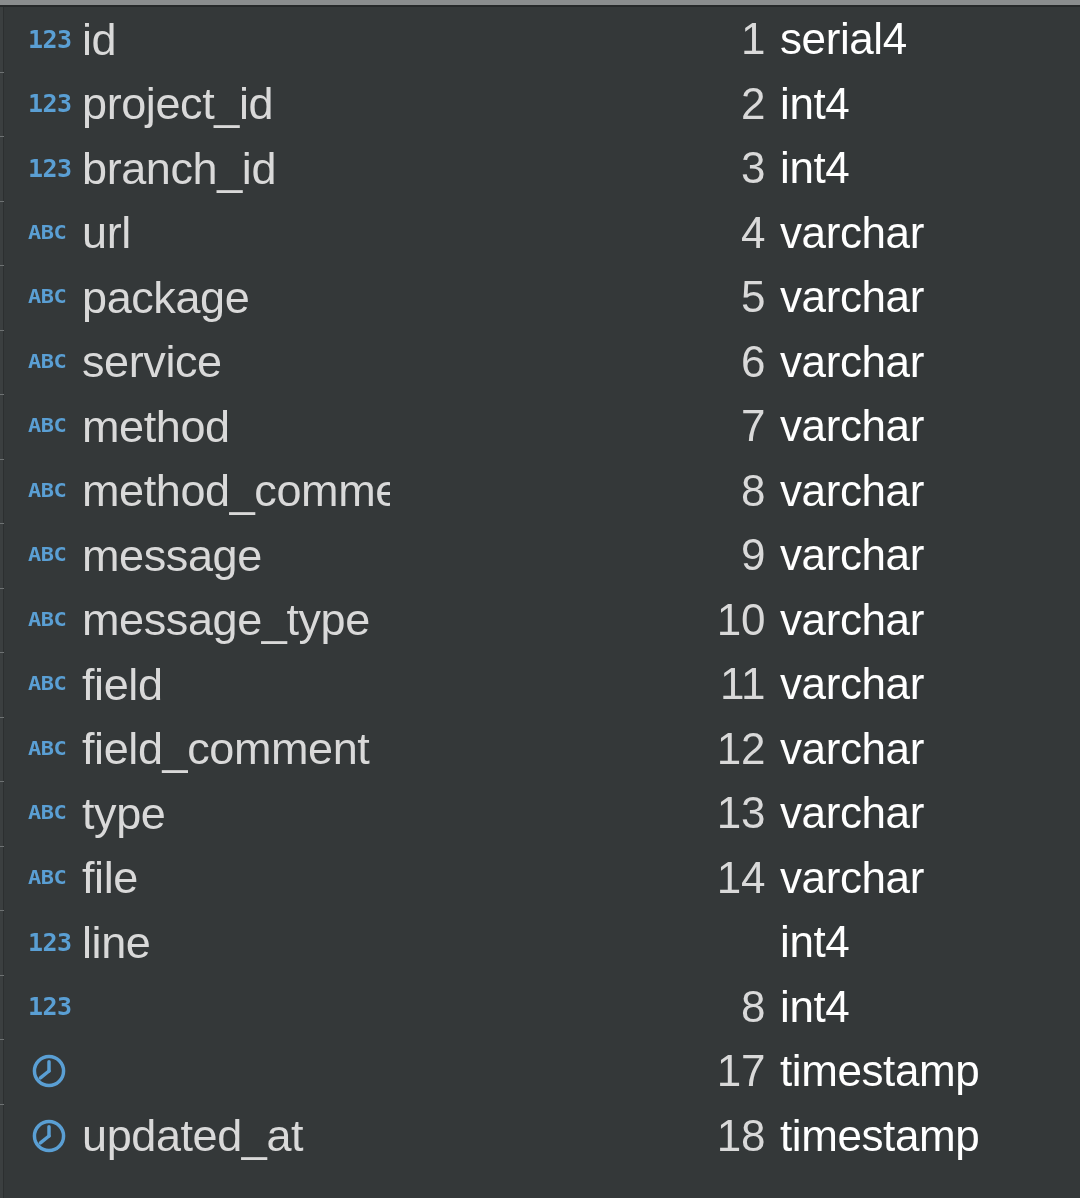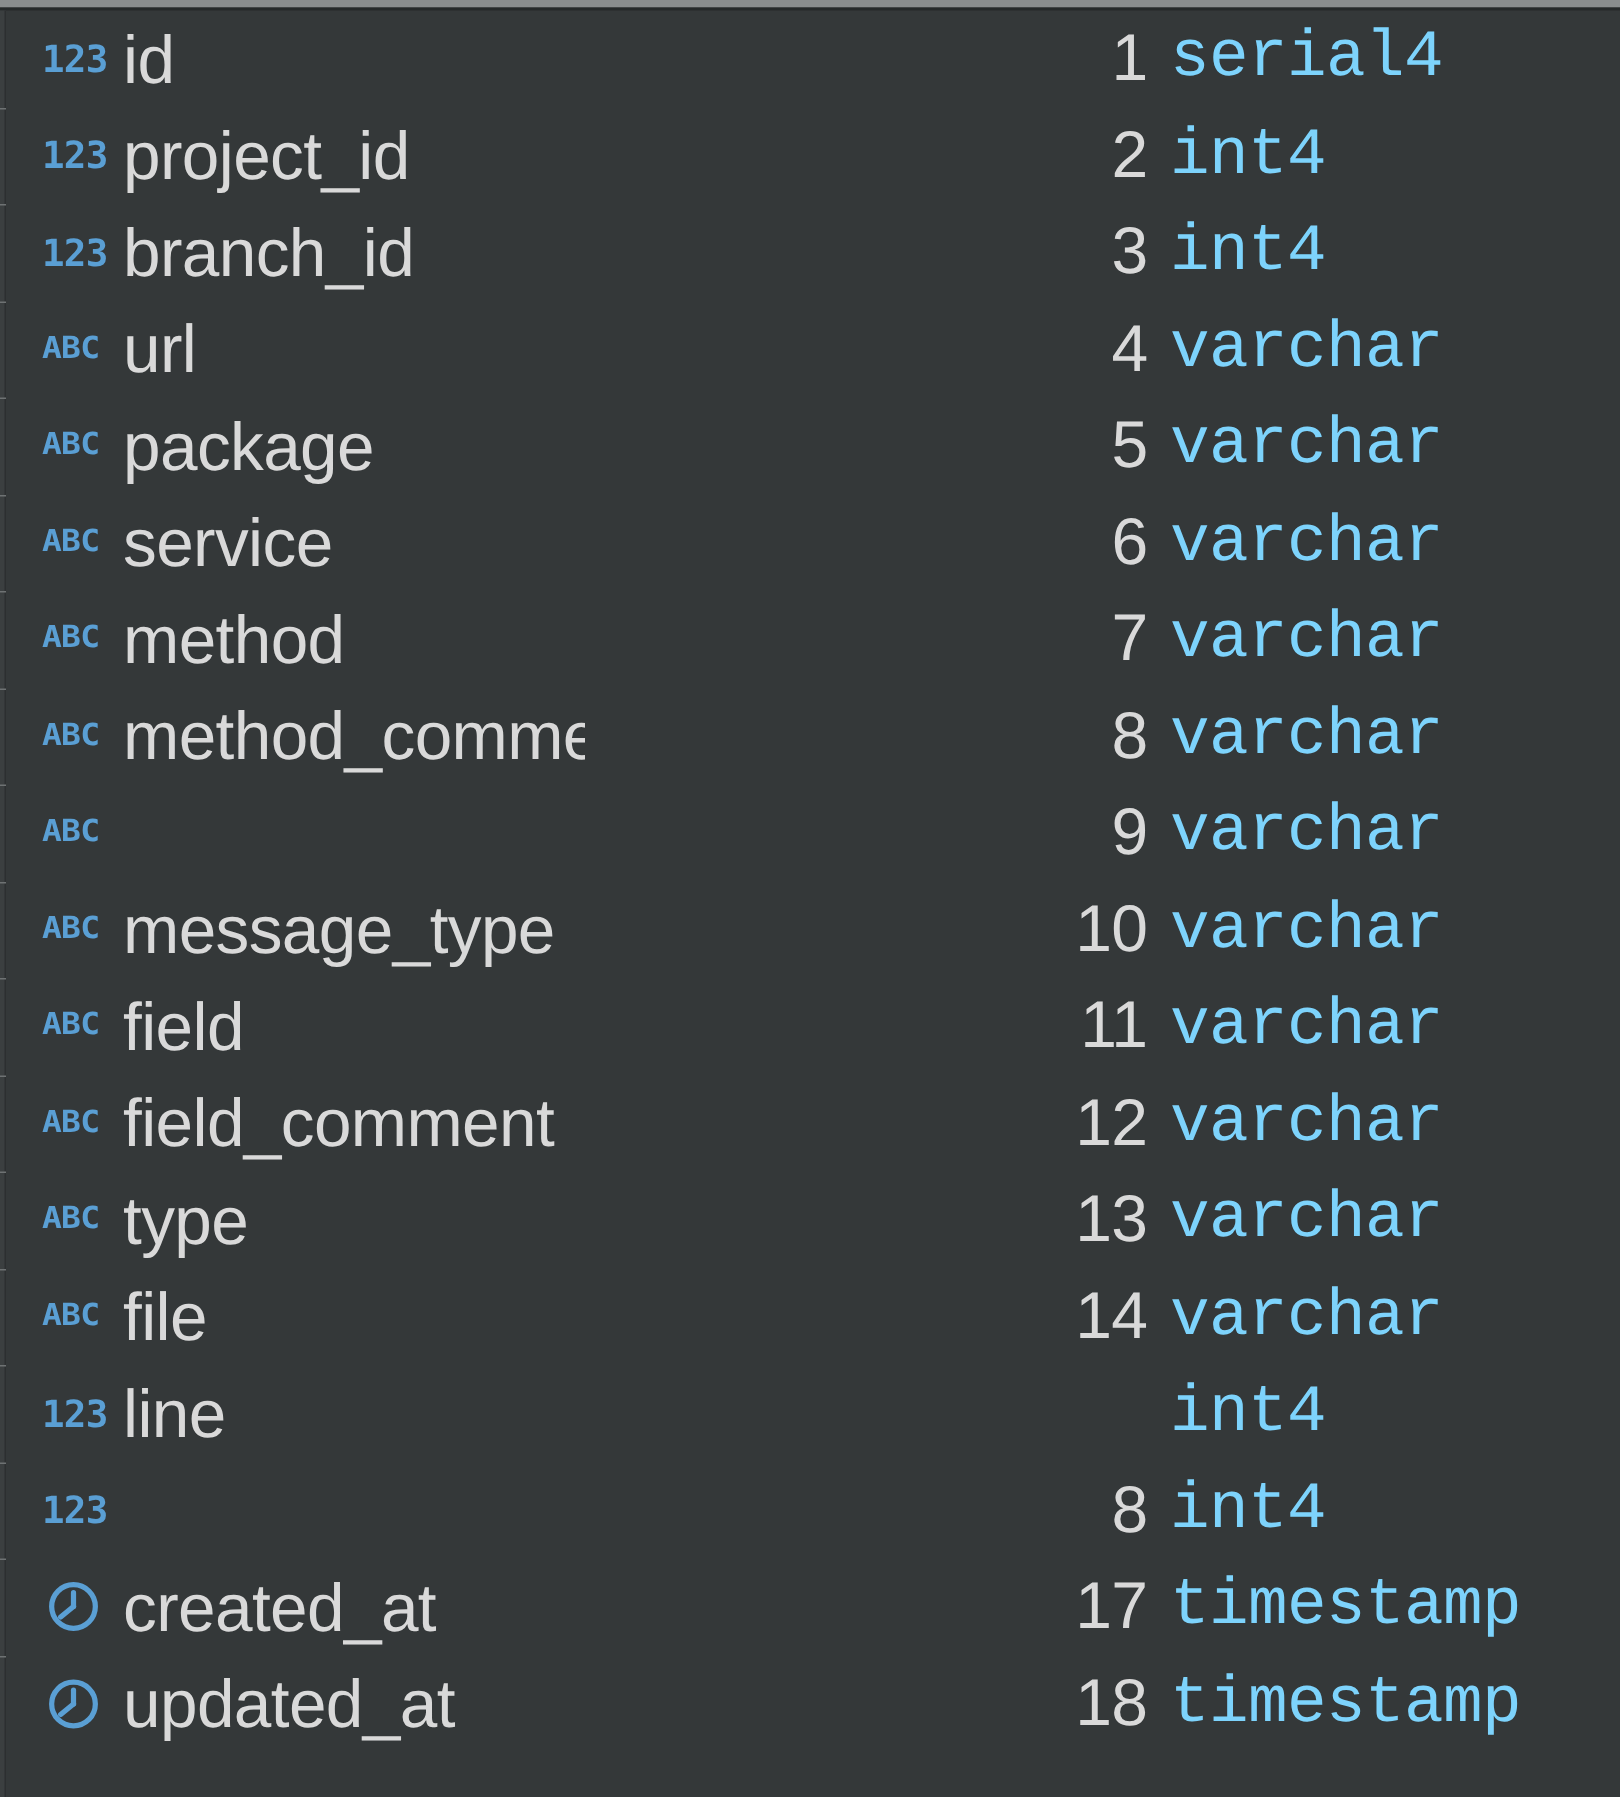--- a/index.html
+++ b/index.html
@@ -162,12 +162,11 @@
     white-space: nowrap;
   }
   .datatype-text {
-    color: #7dd3fc;
+    color: #ffffff;
     font-size: 44px;
     line-height: 1;
     letter-spacing: -0.4px;
     white-space: nowrap;
-    font-family: Liberation Mono, monospace;
   }
 </style>
 </head>

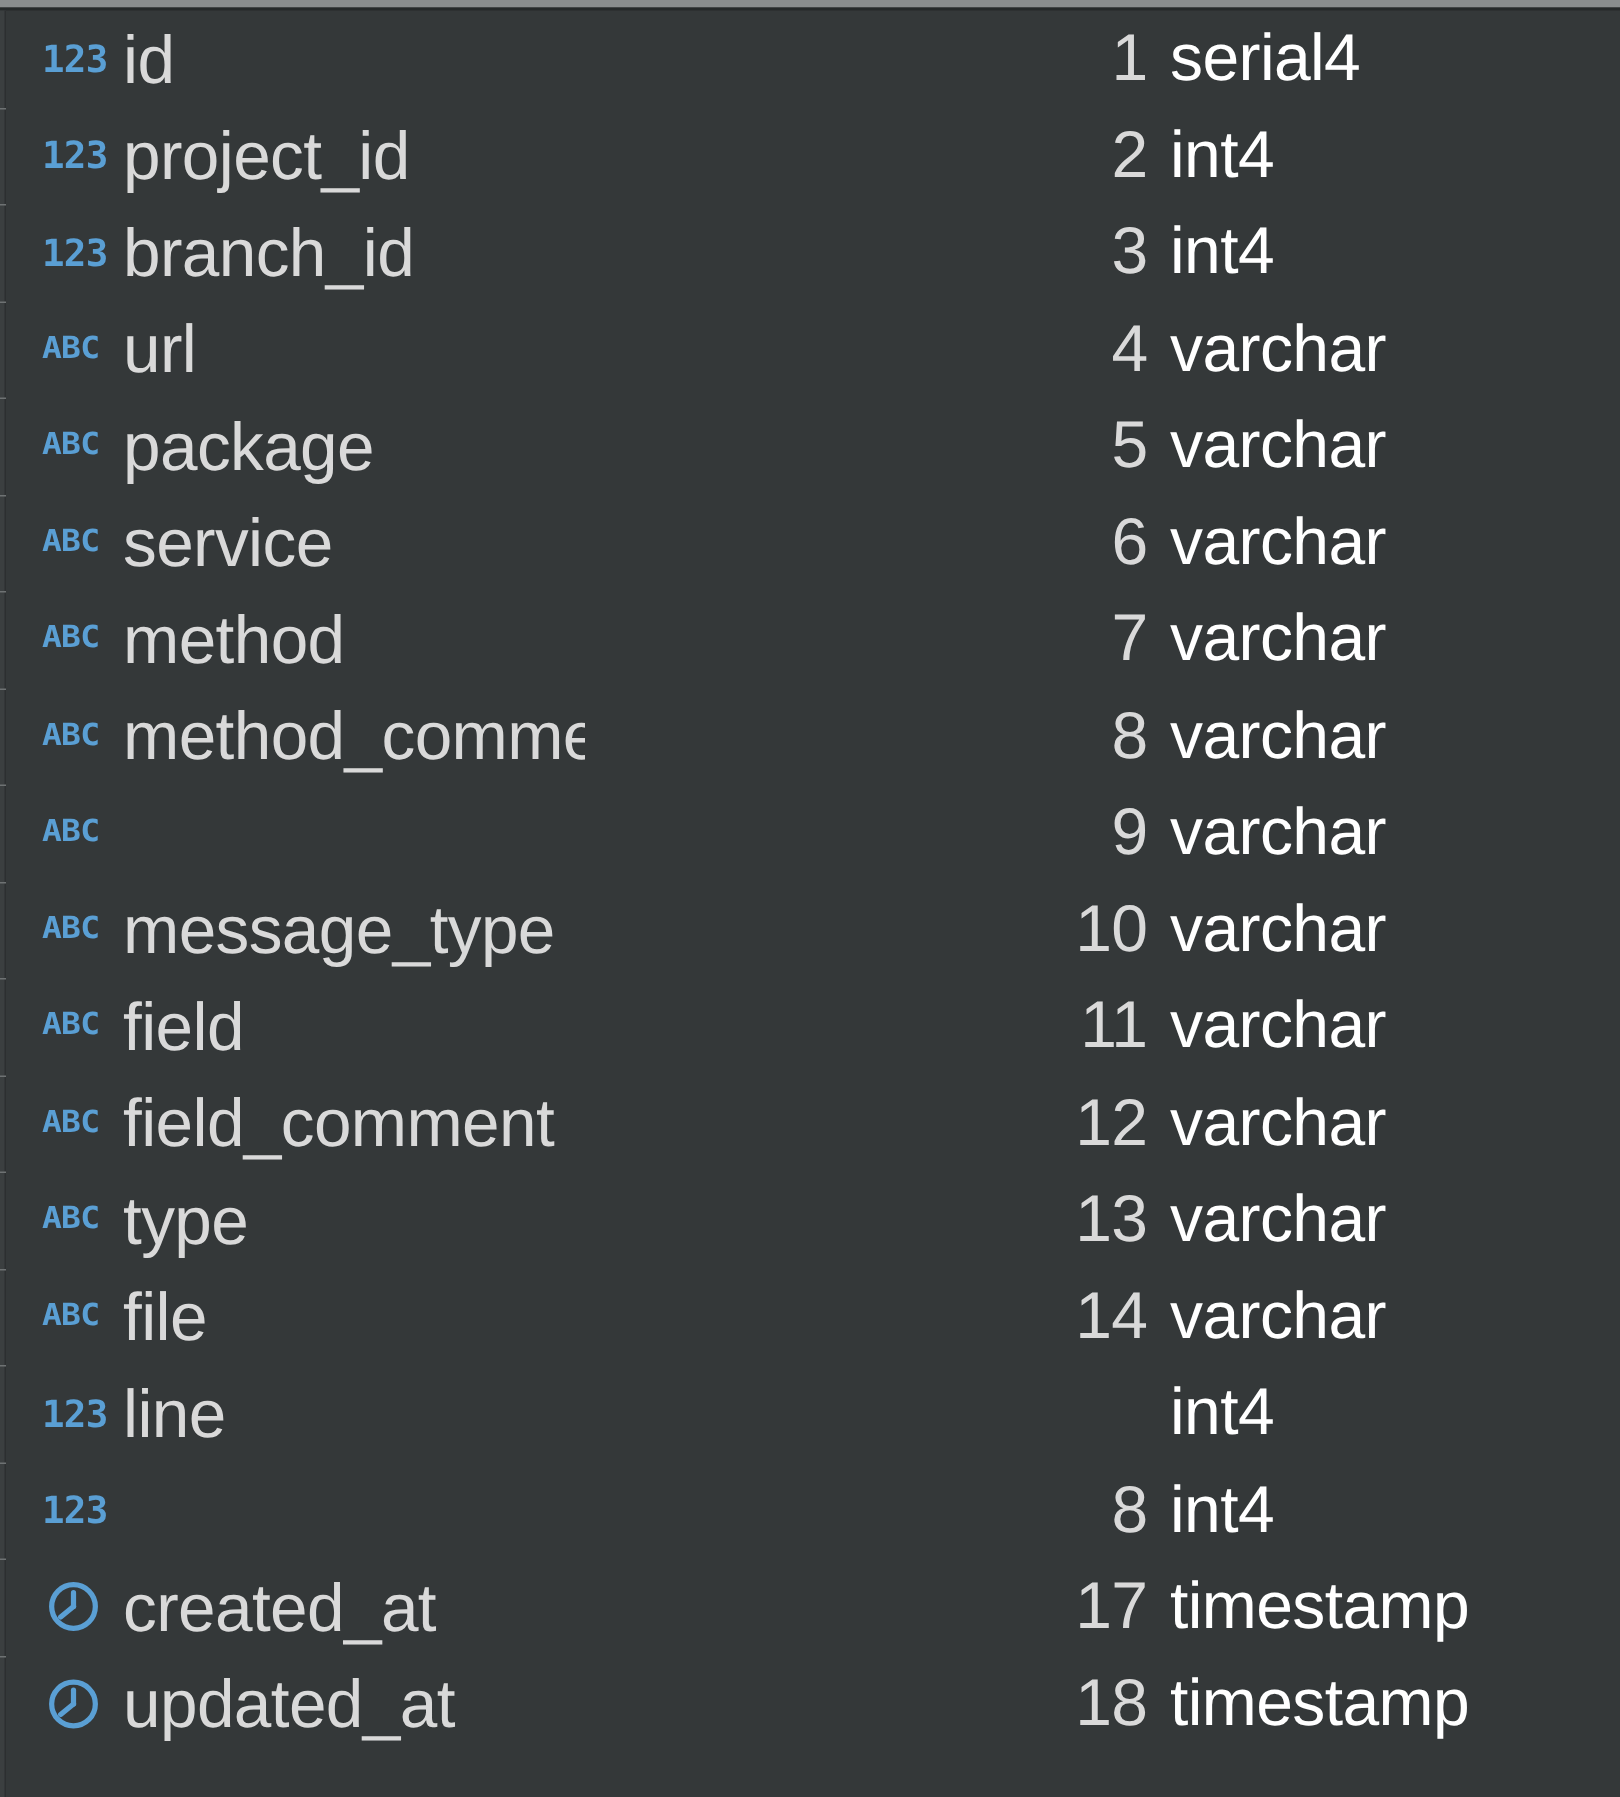--- a/index.html
+++ b/index.html
@@ -314,6 +314,9 @@
         <div class="type-icon-cell">
           <span class="icon-text">ABC</span>
         </div>
+        <div class="name-cell">
+          <span class="name-text">message</span>
+        </div>
         <div class="ordinal-cell">
           <span class="ordinal-text">9</span>
         </div>

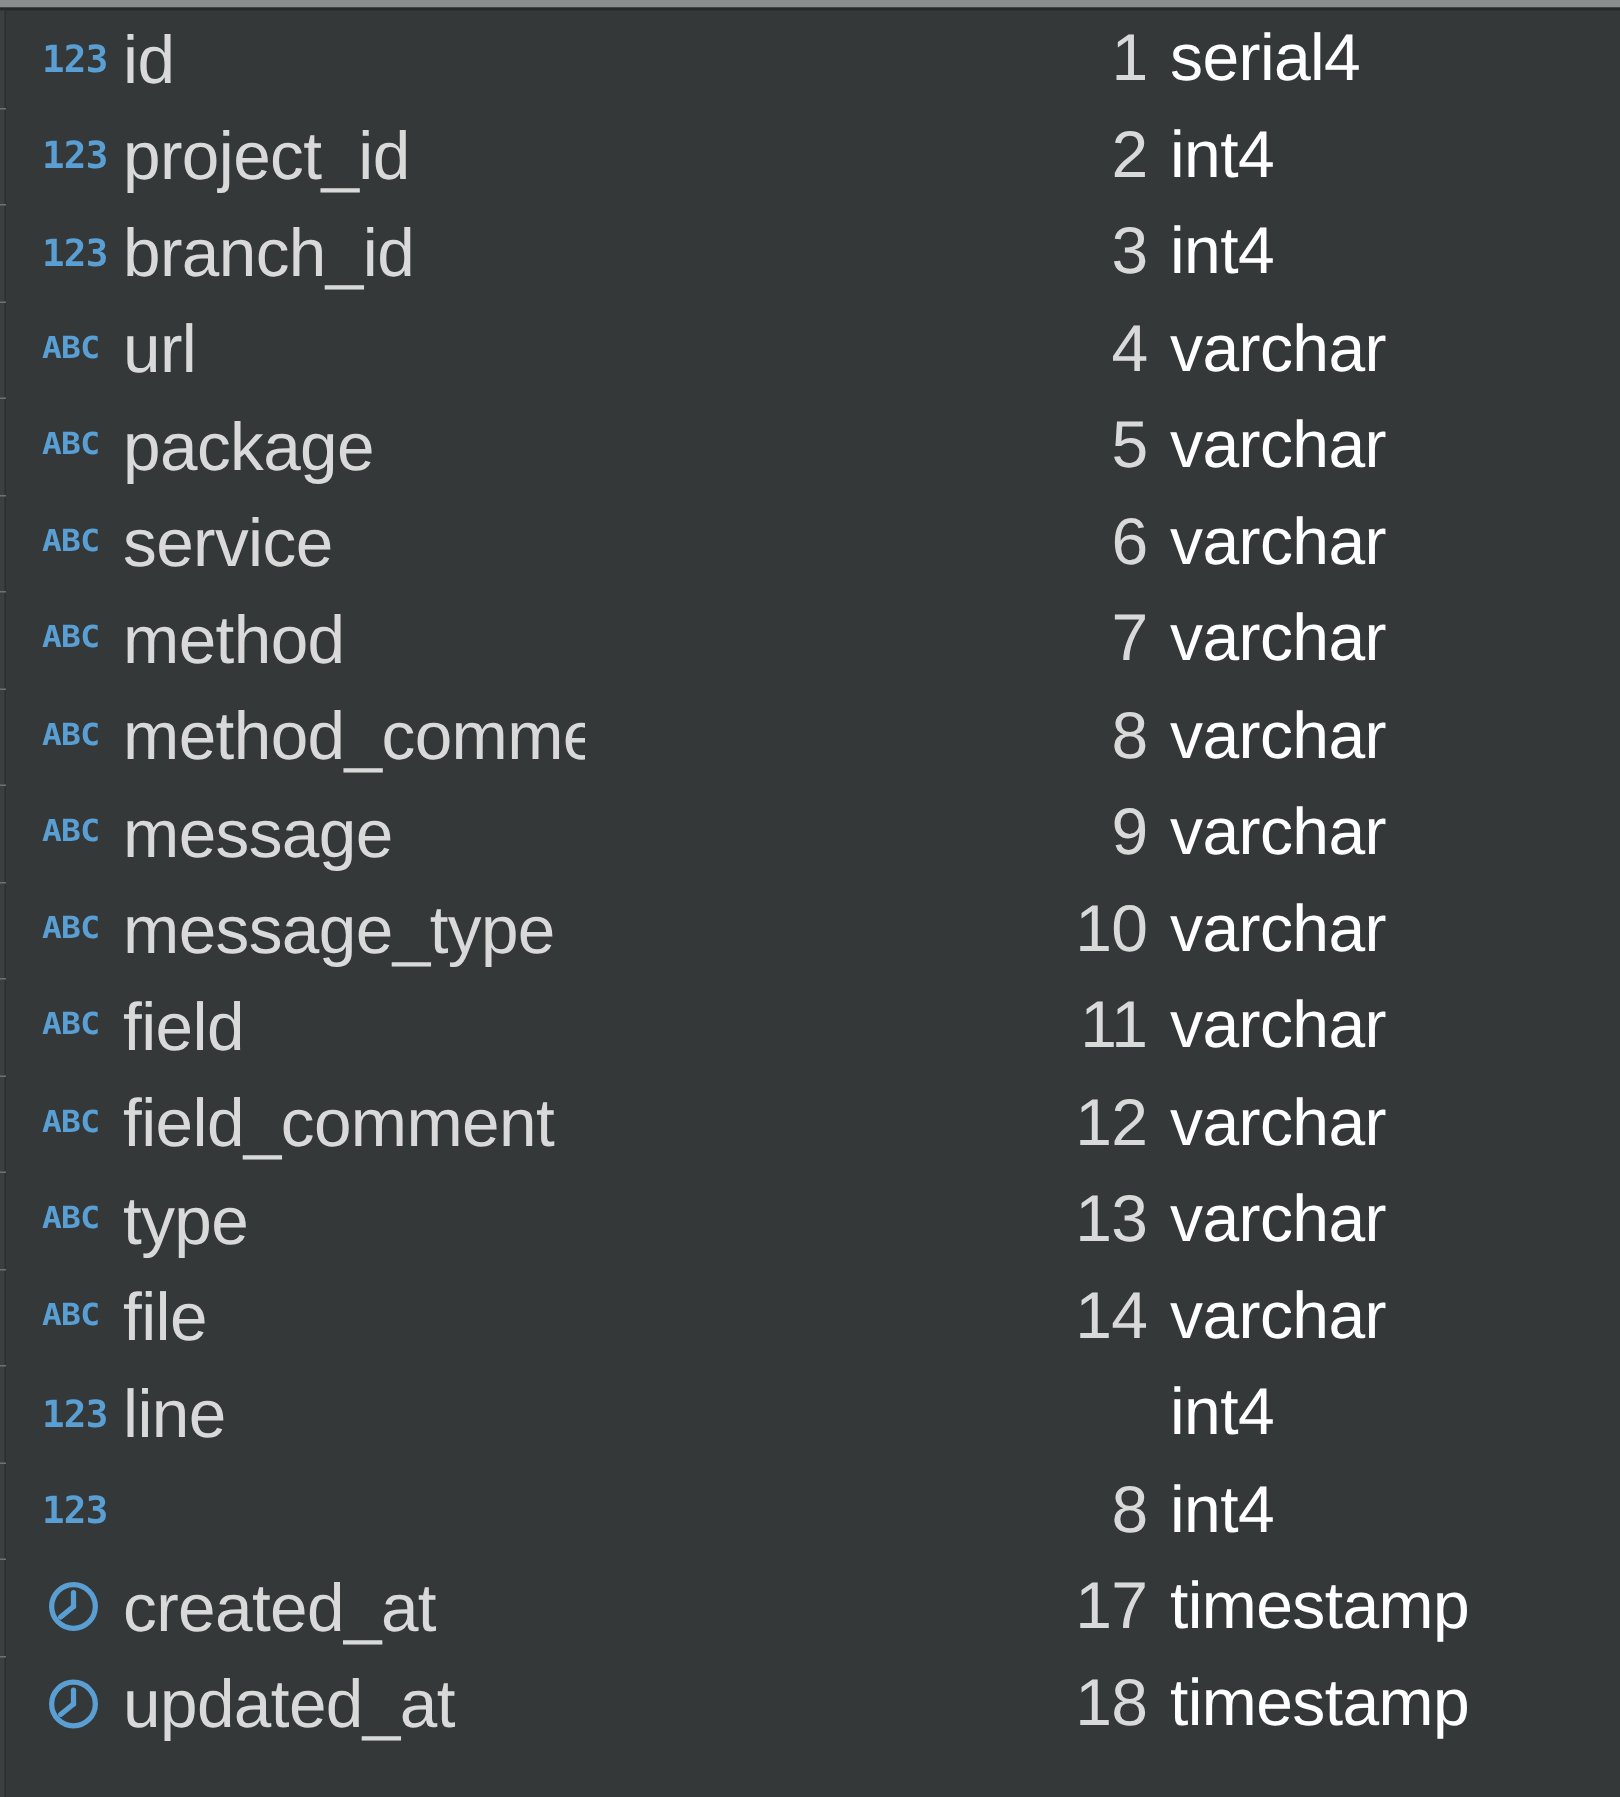--- a/index.html
+++ b/index.html
@@ -426,9 +426,6 @@
             </svg>
           </span>
         </div>
-        <div class="name-cell">
-          <span class="name-text">created_at</span>
-        </div>
         <div class="ordinal-cell">
           <span class="ordinal-text">17</span>
         </div>

